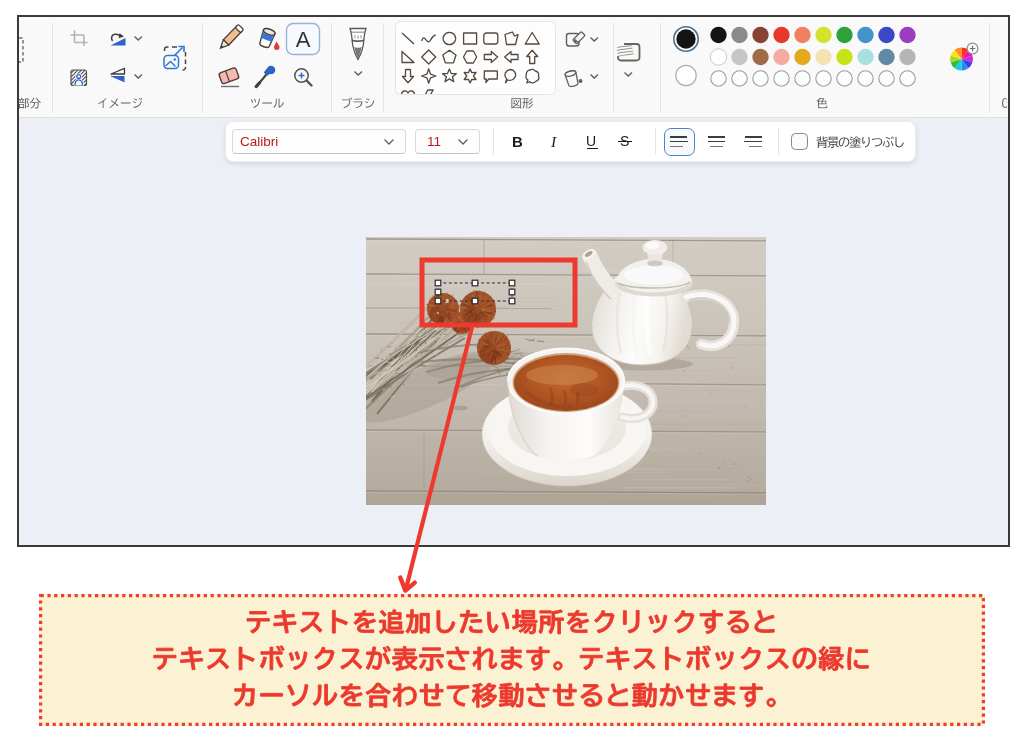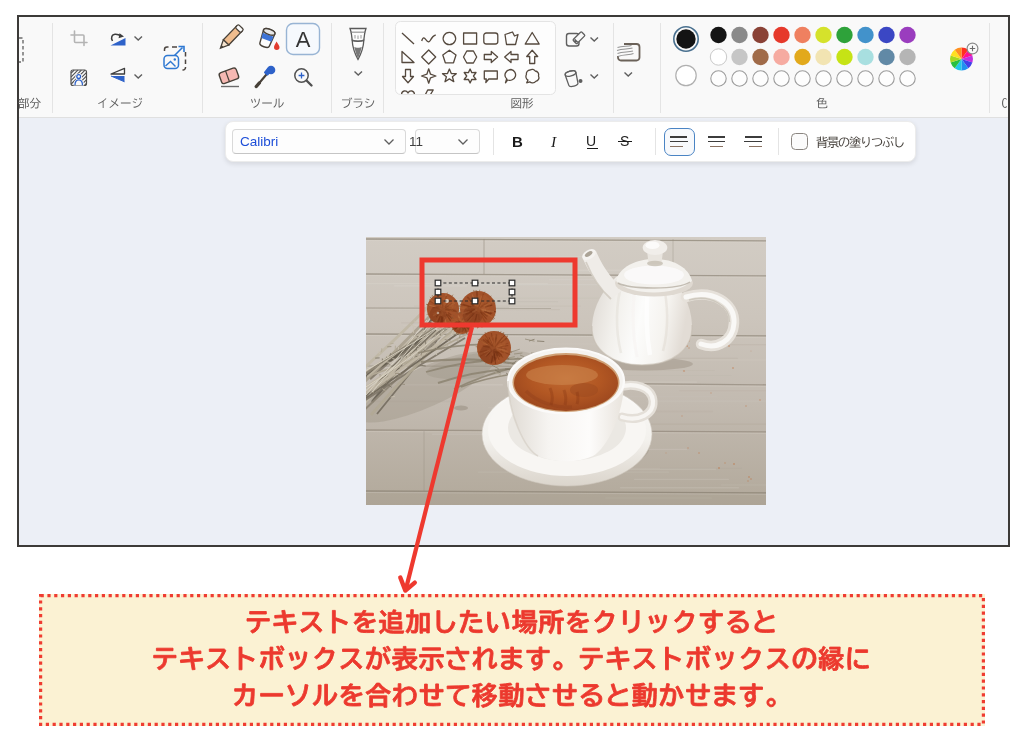--- a/index.html
+++ b/index.html
@@ -19,7 +19,7 @@
 <div class="abs" style="left:989px;top:23px;width:1px;height:90px;background:#e4e4e4;"></div>
 <div class="abs" style="left:225px;top:121px;width:691px;height:41px;background:#ffffff;border:1px solid #ececec;border-radius:8px;box-shadow:0 2px 5px rgba(0,0,0,0.10);"></div>
 <div class="abs" style="left:232px;top:129px;width:174px;height:25px;background:#fdfdfd;border:1px solid #d9d9d9;border-bottom-color:#c5c5c5;border-radius:4px;"></div>
-<div class="abs" style="left:240px;top:134px;font-size:13.5px;color:#1d4ed8;">Calibri</div>
+<div class="abs" style="left:240px;top:134px;font-size:13.5px;color:#b91c1c;">Calibri</div>
 <div class="abs" style="left:415px;top:129px;width:65px;height:25px;background:#fdfdfd;border:1px solid #d9d9d9;border-bottom-color:#c5c5c5;border-radius:4px;"></div>
 <div class="abs" style="left:409px;top:134px;font-size:13.5px;color:#404040;">11</div>
 <div class="abs" style="left:493px;top:128px;width:1px;height:27px;background:#e4e4e4;"></div>

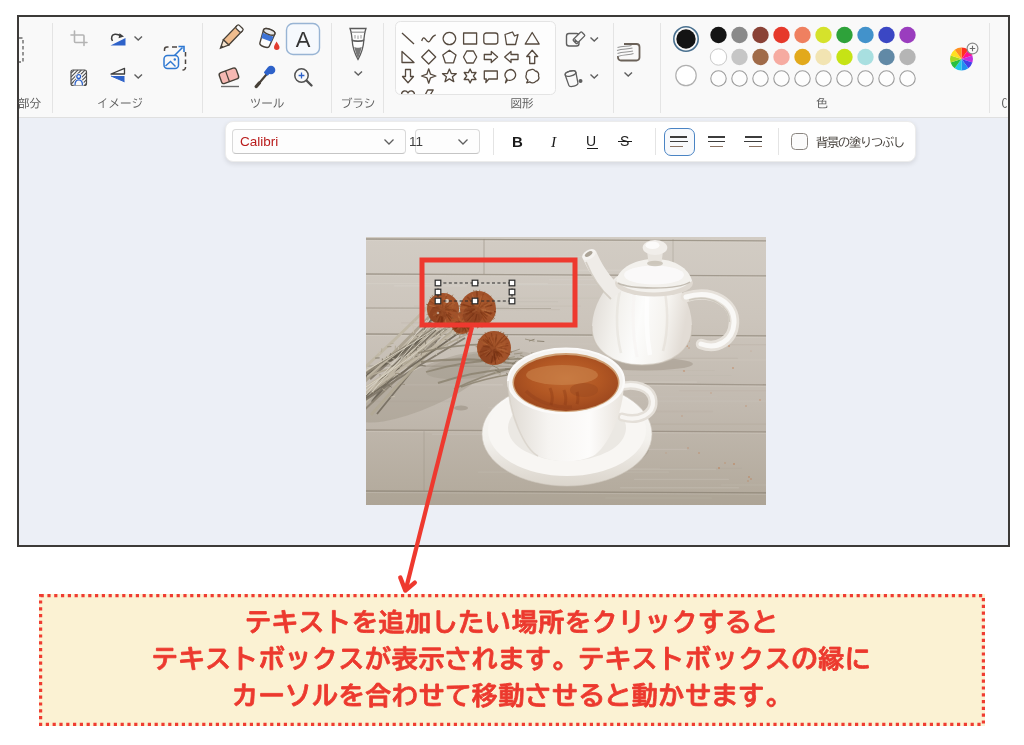--- a/index.html
+++ b/index.html
@@ -21,7 +21,7 @@
 <div class="abs" style="left:232px;top:129px;width:174px;height:25px;background:#fdfdfd;border:1px solid #d9d9d9;border-bottom-color:#c5c5c5;border-radius:4px;"></div>
 <div class="abs" style="left:240px;top:134px;font-size:13.5px;color:#b91c1c;">Calibri</div>
 <div class="abs" style="left:415px;top:129px;width:65px;height:25px;background:#fdfdfd;border:1px solid #d9d9d9;border-bottom-color:#c5c5c5;border-radius:4px;"></div>
-<div class="abs" style="left:409px;top:134px;font-size:13.5px;color:#404040;">11</div>
+<div class="abs" style="left:427px;top:134px;font-size:13.5px;color:#b91c1c;">11</div>
 <div class="abs" style="left:493px;top:128px;width:1px;height:27px;background:#e4e4e4;"></div>
 <div class="abs" style="left:655px;top:128px;width:1px;height:27px;background:#e4e4e4;"></div>
 <div class="abs" style="left:778px;top:128px;width:1px;height:27px;background:#e4e4e4;"></div>

